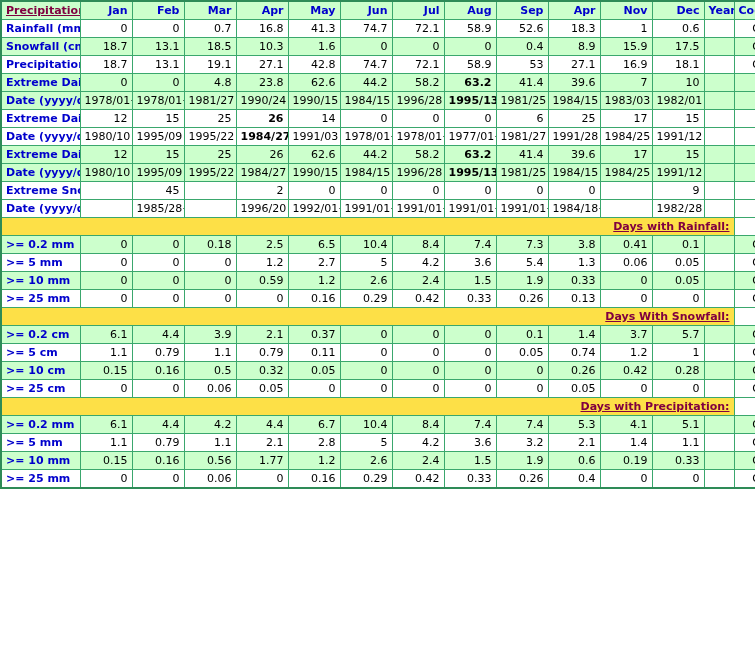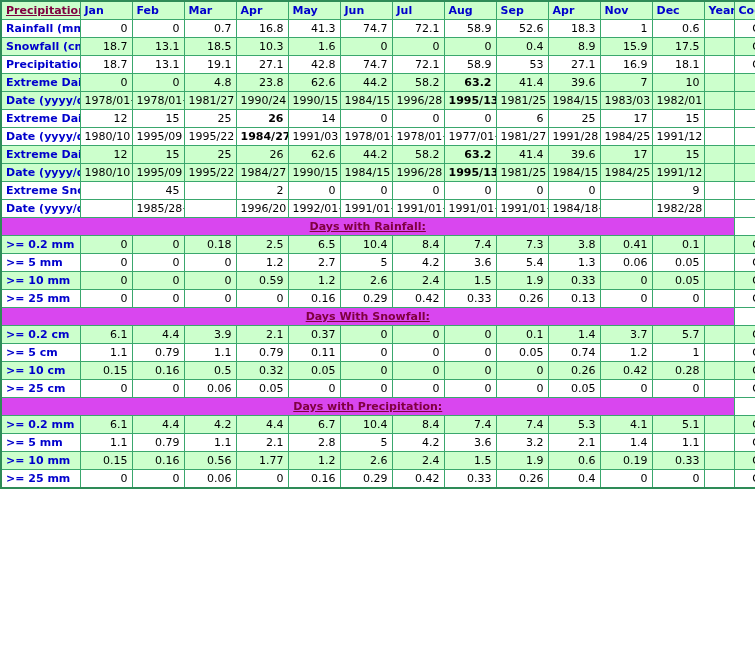--- a/index.html
+++ b/index.html
@@ -36,7 +36,7 @@
   
   tr.header-row td {
     background: #ccffcc;
-    text-align: left;
+    text-align: right;
     font-weight: bold;
     color: #0000cc;
     border-bottom: 2px solid #2e8b57;

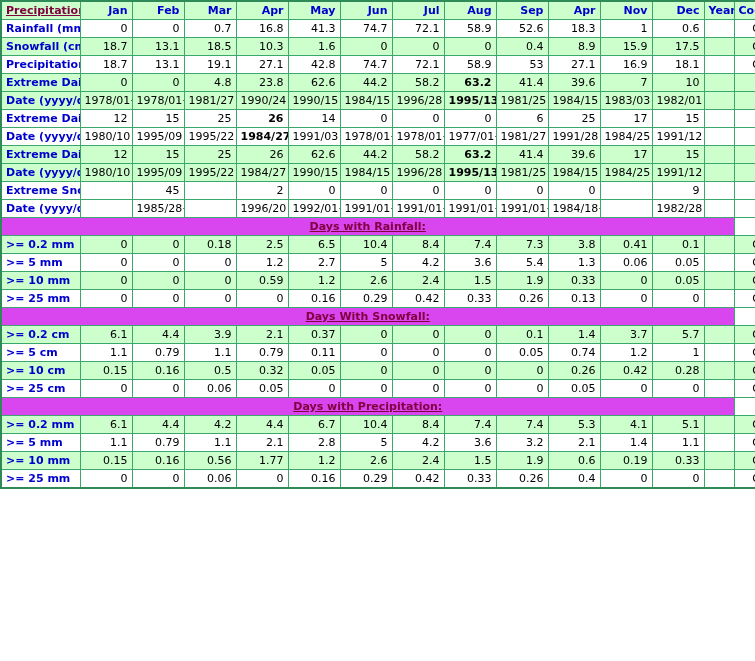--- a/index.html
+++ b/index.html
@@ -68,11 +68,11 @@
   tr.bg-white  td { background: #ffffff; }
   
   tr.section-row td {
-    background: #d946ef;
+    background: #fde047;
     color: #800040;
     font-weight: bold;
     text-decoration: underline;
-    text-align: center;
+    text-align: right;
     border-top: 2px solid #2e8b57;
     border-right-color: #ccffcc;
     border-left-color: #ccffcc;

